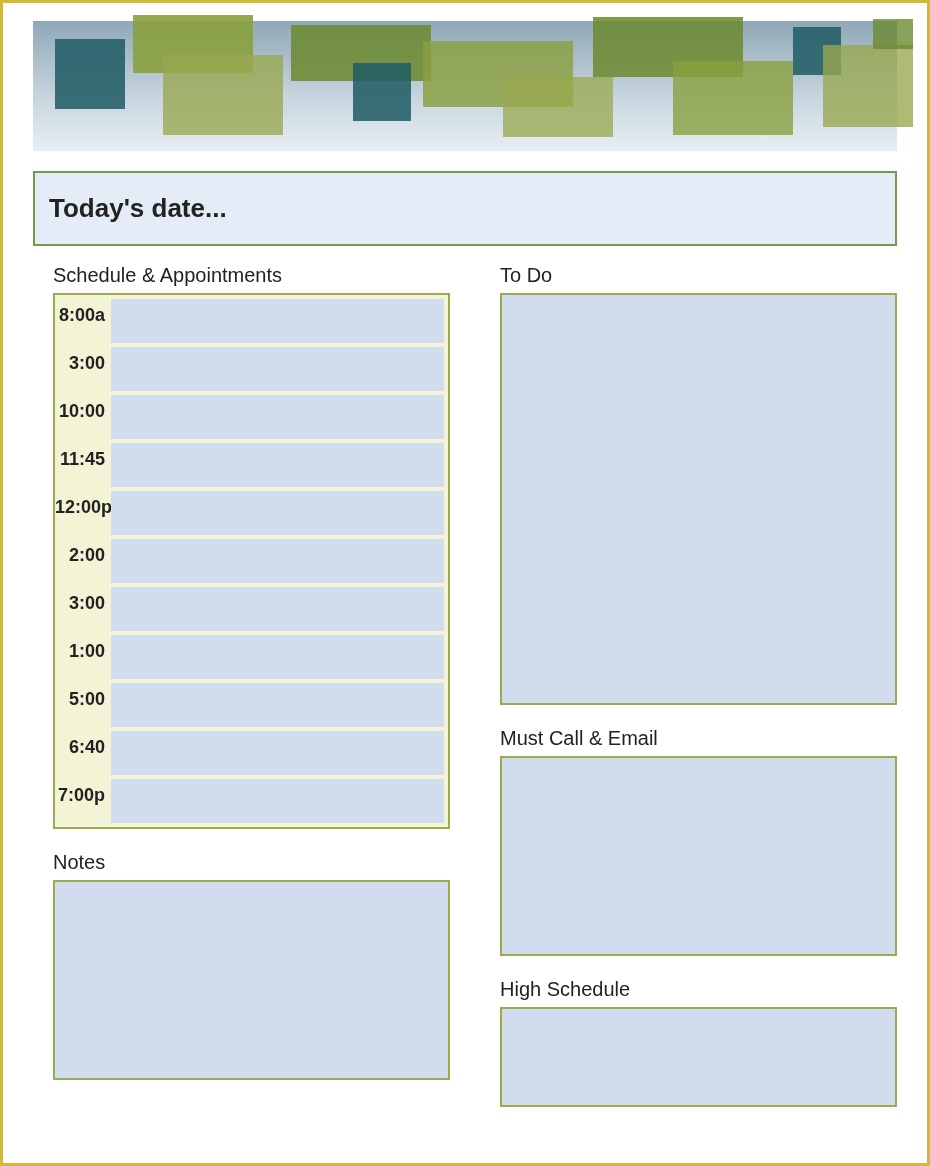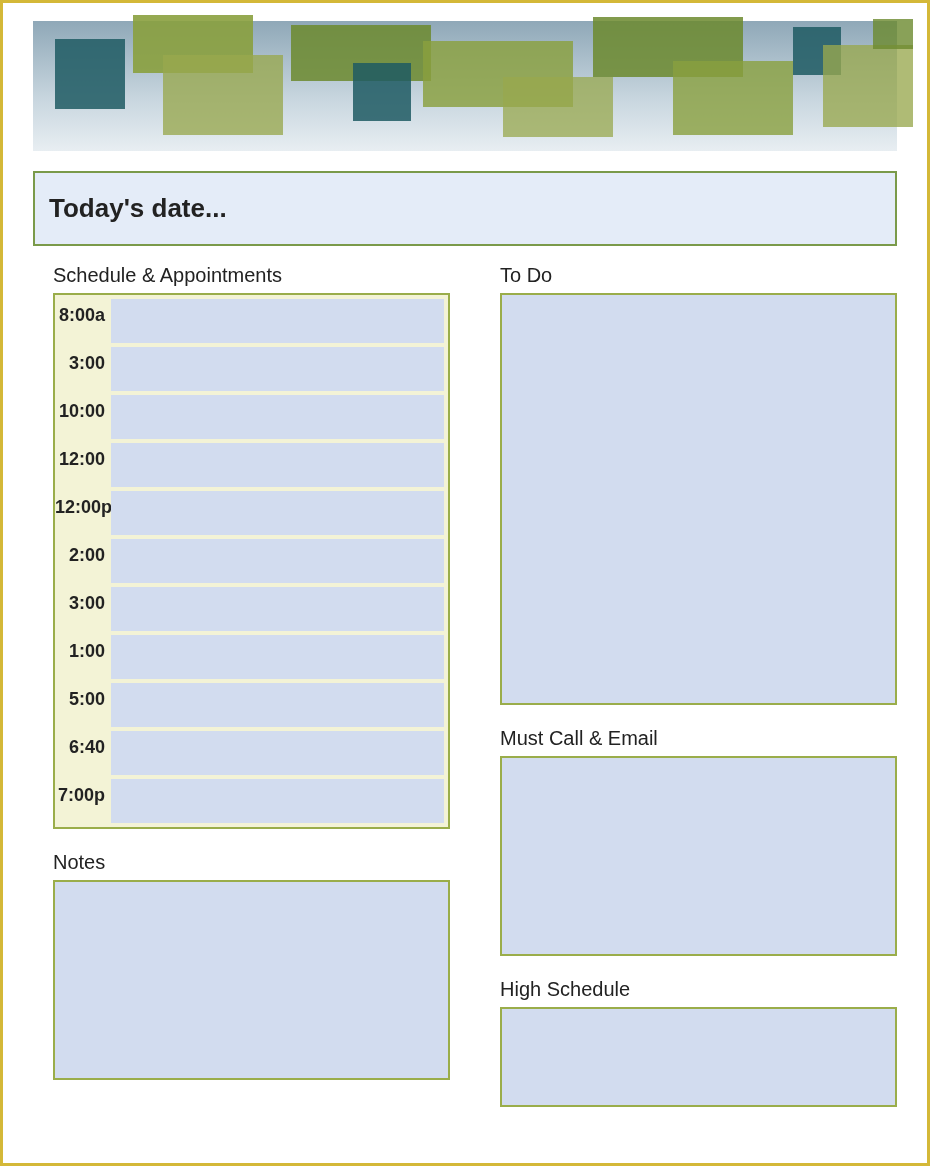--- a/index.html
+++ b/index.html
@@ -129,7 +129,7 @@
             <div class="sched-slot"></div>
           </div>
           <div class="sched-row">
-            <div class="sched-time">12:00</div>
+            <div class="sched-time">11:45</div>
             <div class="sched-slot"></div>
           </div>
           <div class="sched-row">

